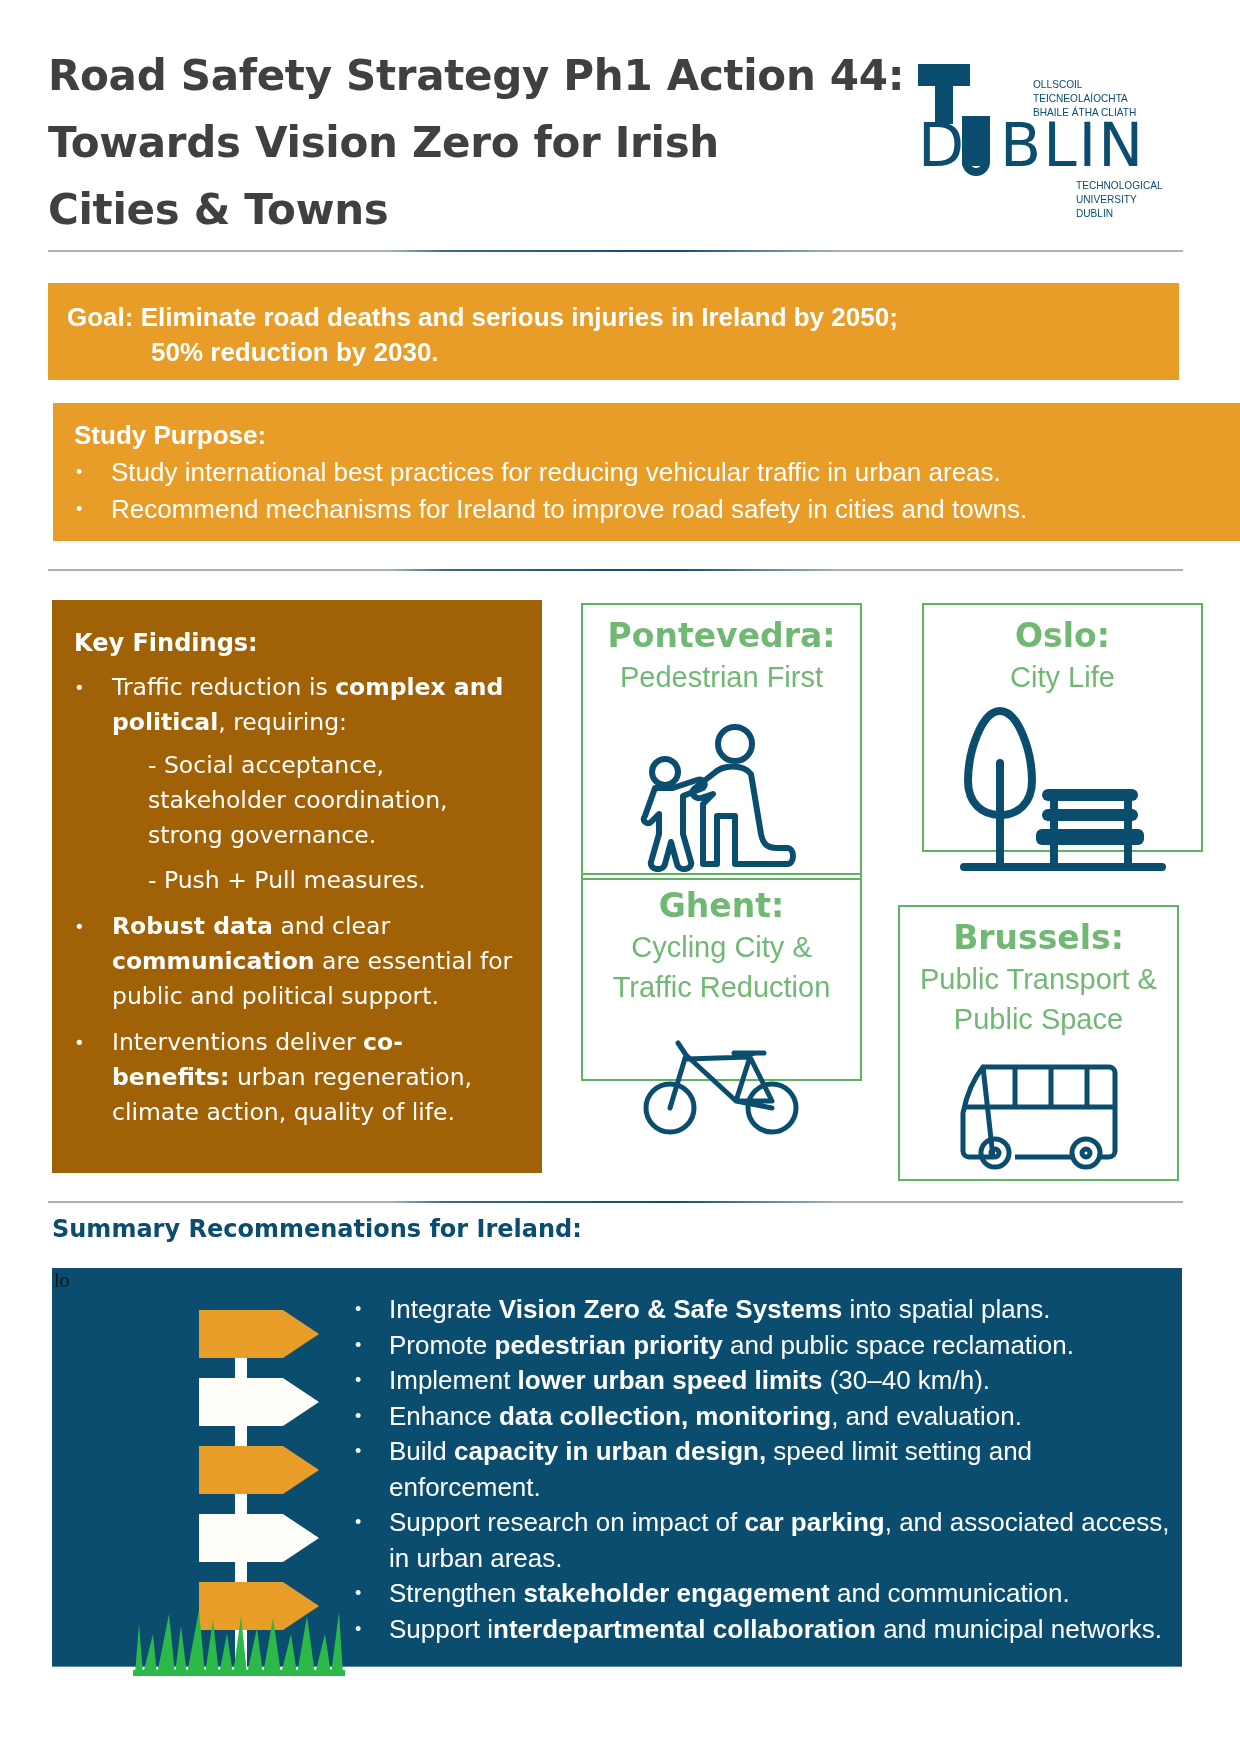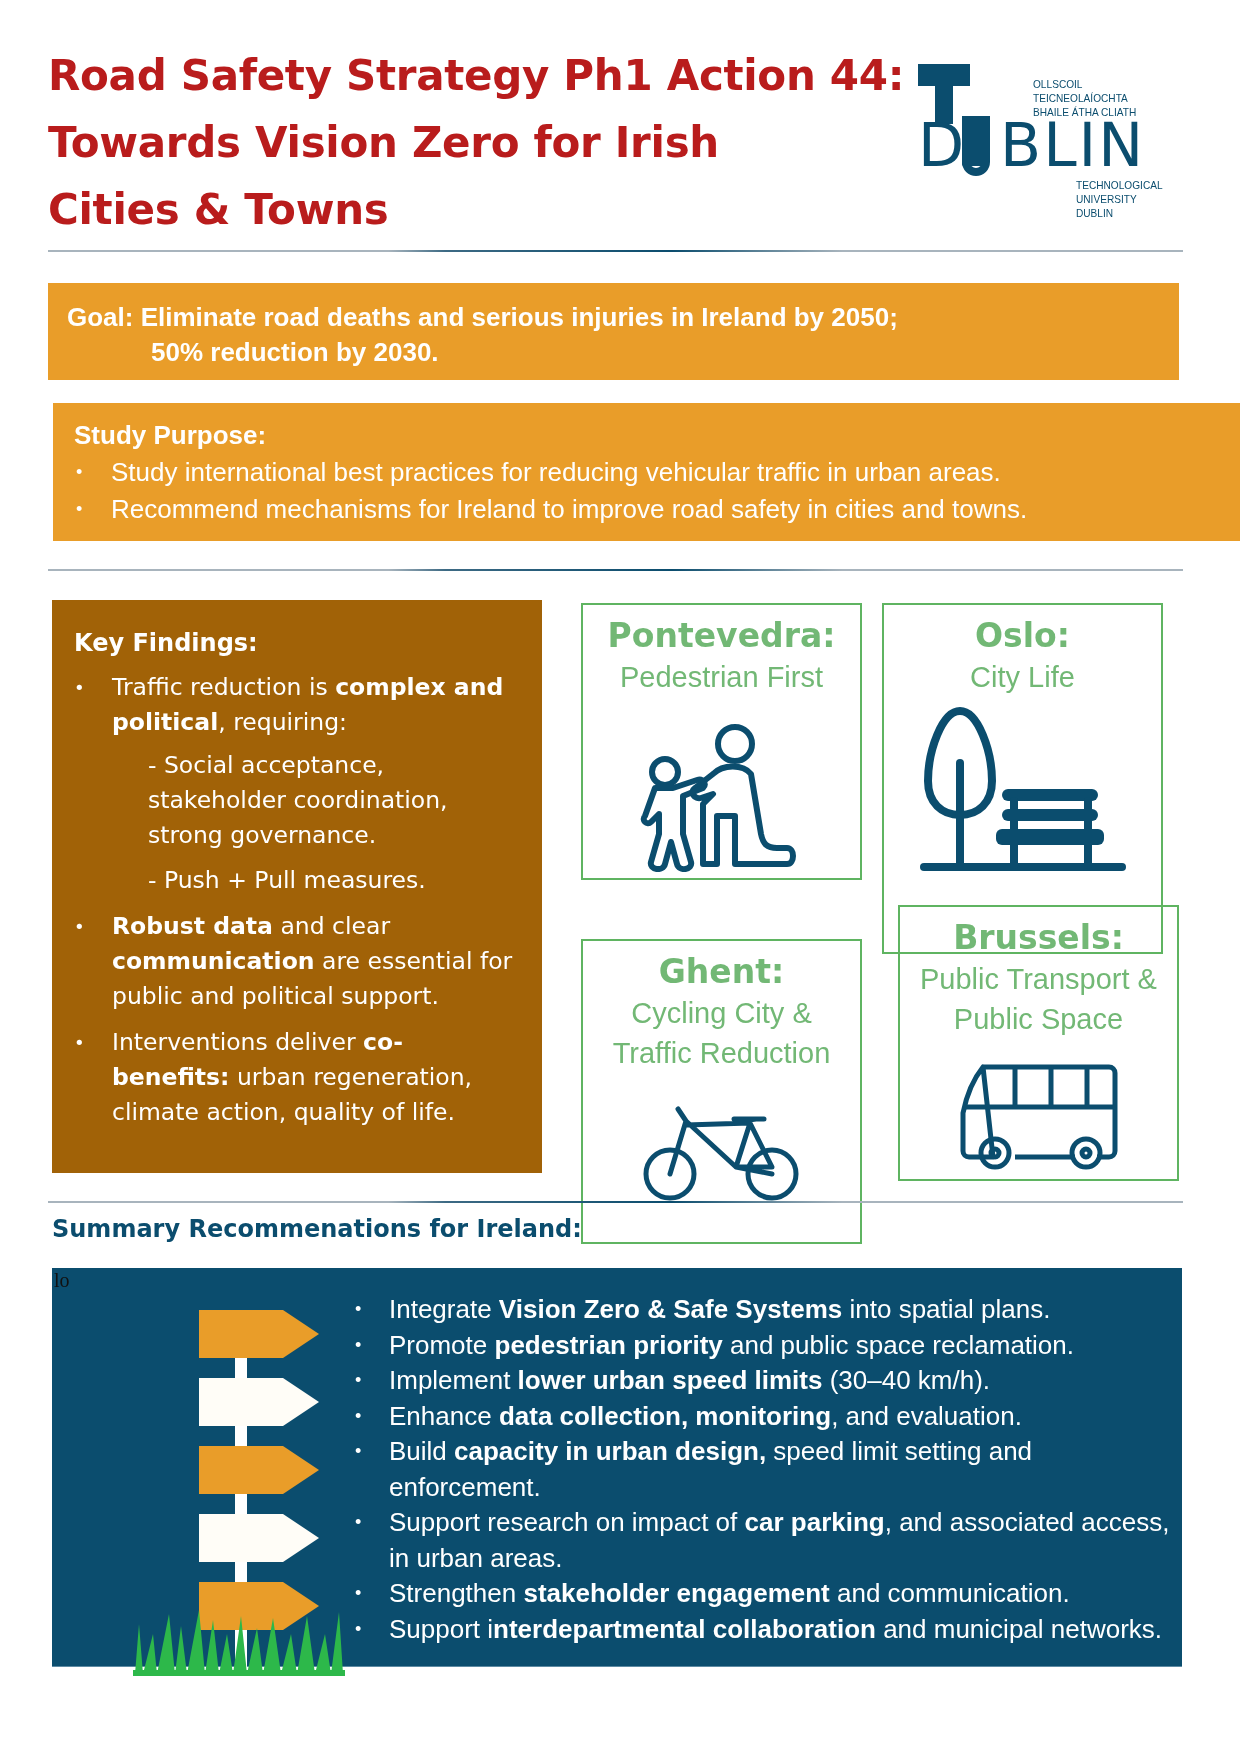--- a/index.html
+++ b/index.html
@@ -6,7 +6,7 @@
   html, body { width: 1240px; height: 1754px; background: #ffffff; overflow: hidden; }
   body { position: relative; font-family: "Liberation Sans", "DejaVu Sans", sans-serif; color: #0b4d6e; }
 
-  .title { position: absolute; left: 48px; top: 42px; width: 860px; font-family: "DejaVu Sans", sans-serif; font-weight: bold; font-size: 42px; line-height: 67px; color: #b91c1c; letter-spacing: -0.3px; }
+  .title { position: absolute; left: 48px; top: 42px; width: 860px; font-family: "DejaVu Sans", sans-serif; font-weight: bold; font-size: 42px; line-height: 67px; color: #404040; letter-spacing: -0.3px; }
   .title .line { display: block; white-space: nowrap; }
 
   .logo { position: absolute; left: 918px; top: 60px; width: 270px; height: 150px; }

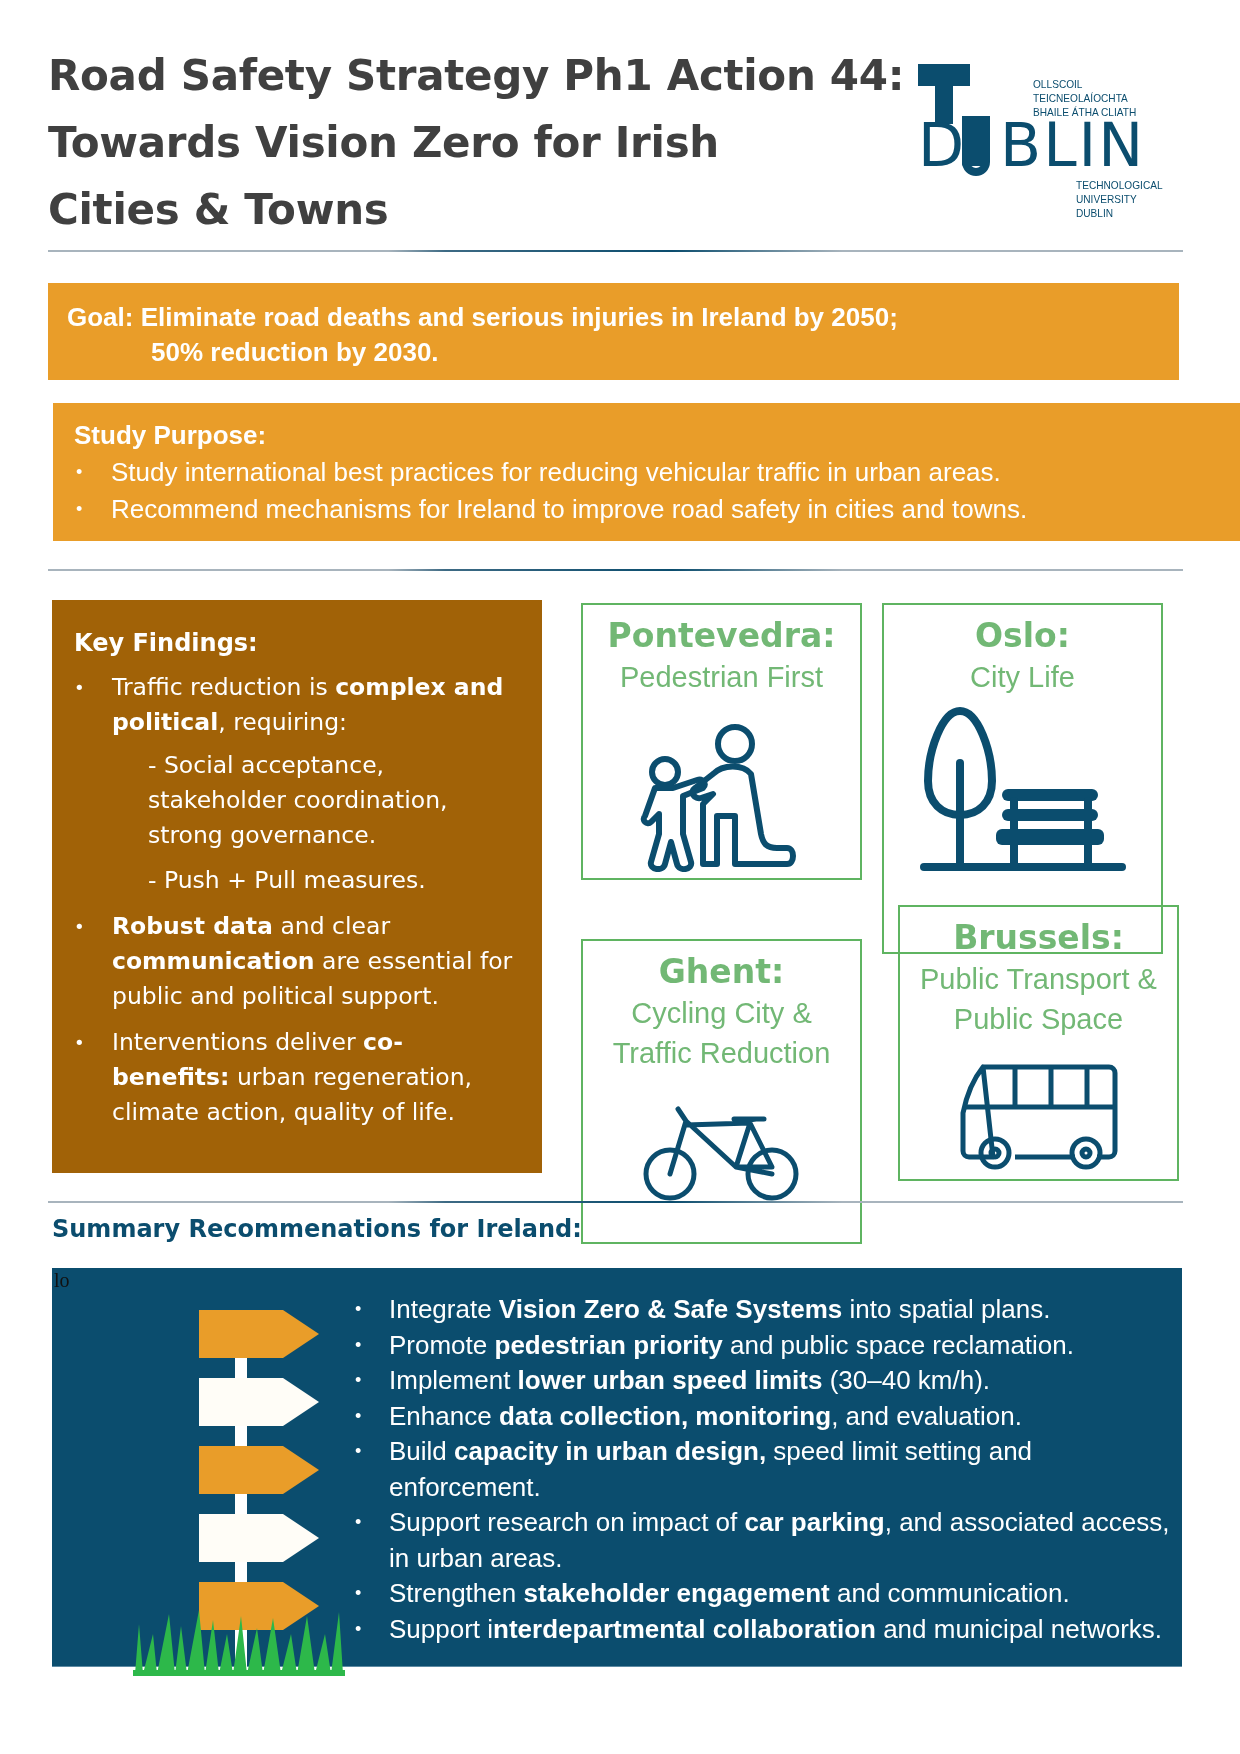--- a/index.html
+++ b/index.html
@@ -125,7 +125,7 @@
   </div>
 </div>
 
-<div class="city" style="left:882px;top:603px;height:351px;">
+<div class="city" style="left:922px;top:603px;height:249px;">
   <div class="name">Oslo:</div>
   <div class="sub">City Life</div>
   <div class="icon" style="top:100px;">

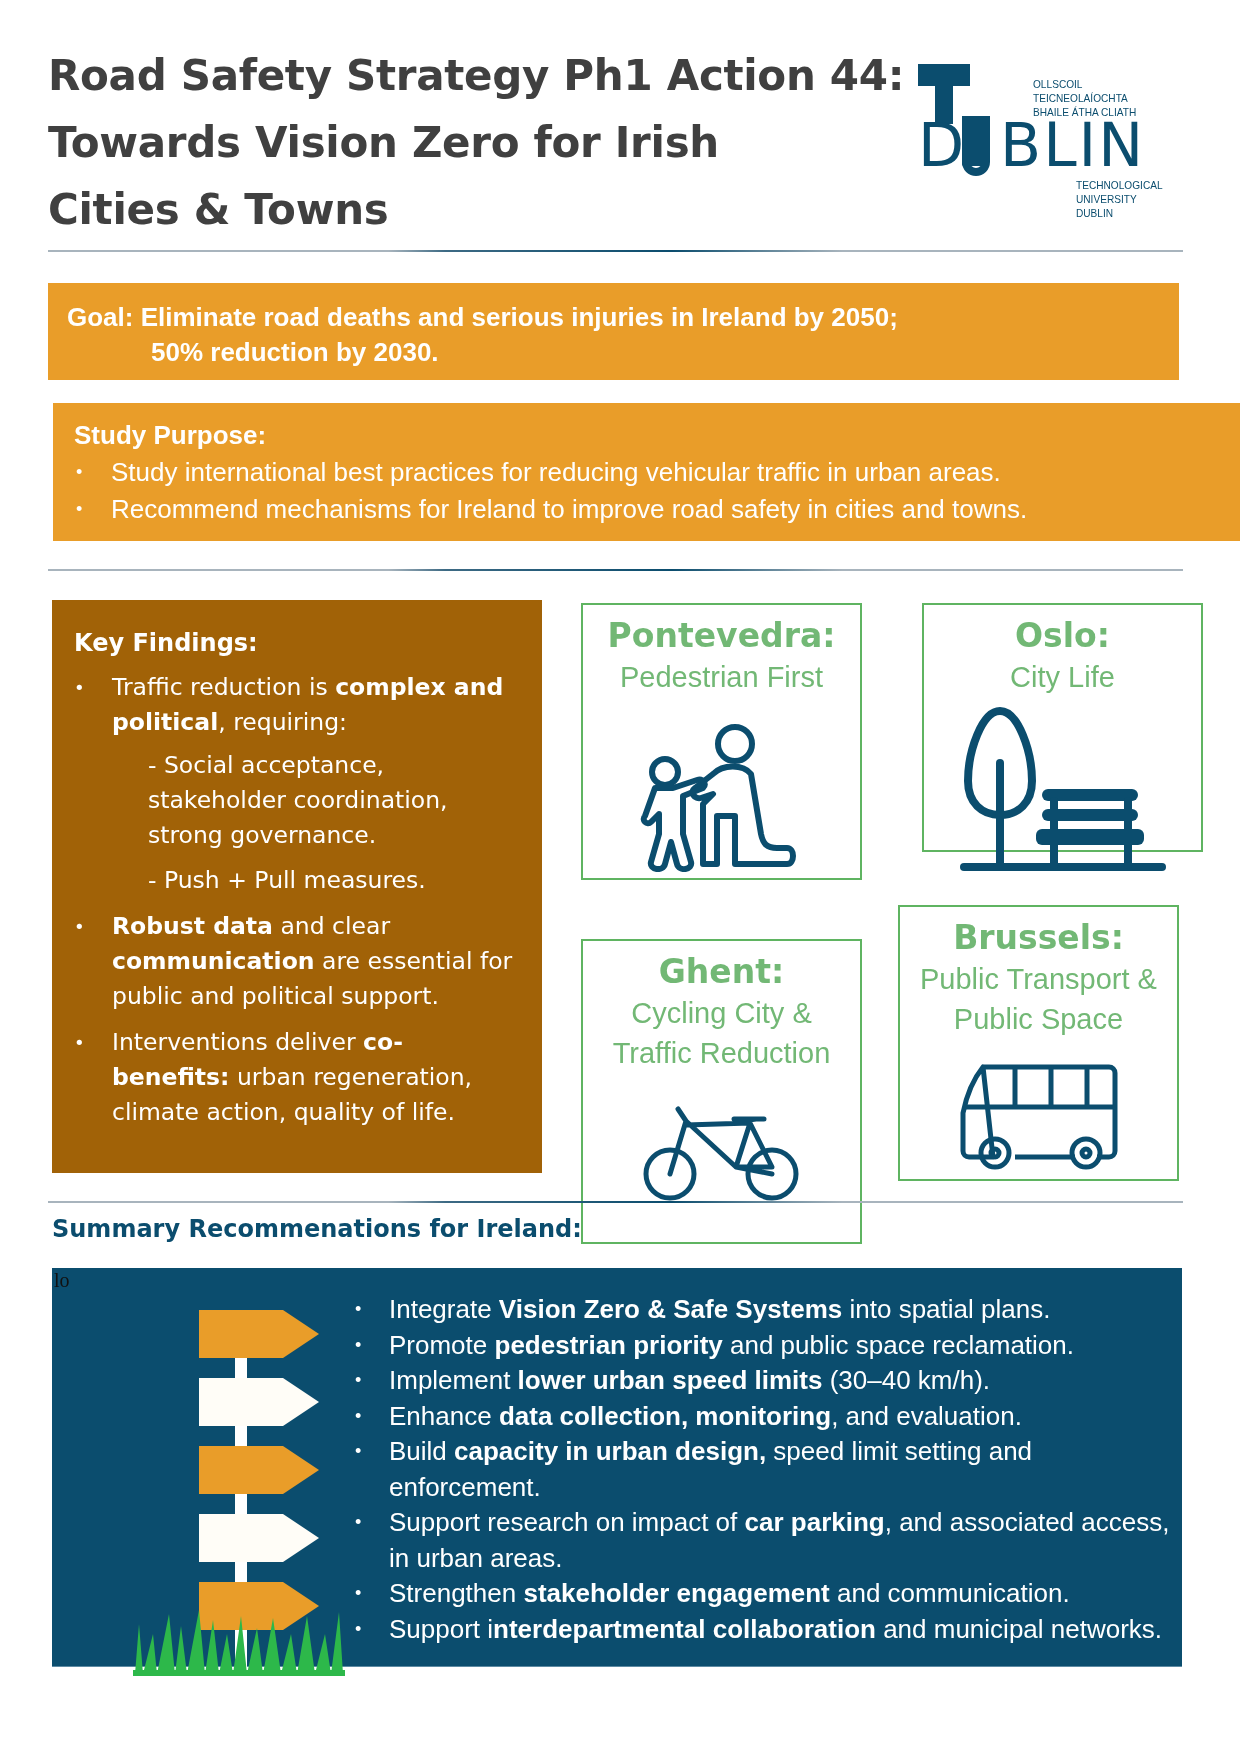--- a/index.html
+++ b/index.html
@@ -142,7 +142,7 @@
   </div>
 </div>
 
-<div class="city" style="left:581px;top:939px;height:305px;">
+<div class="city" style="left:581px;top:873px;height:208px;">
   <div class="name">Ghent:</div>
   <div class="sub">Cycling City &amp;</div>
   <div class="sub">Traffic Reduction</div>

